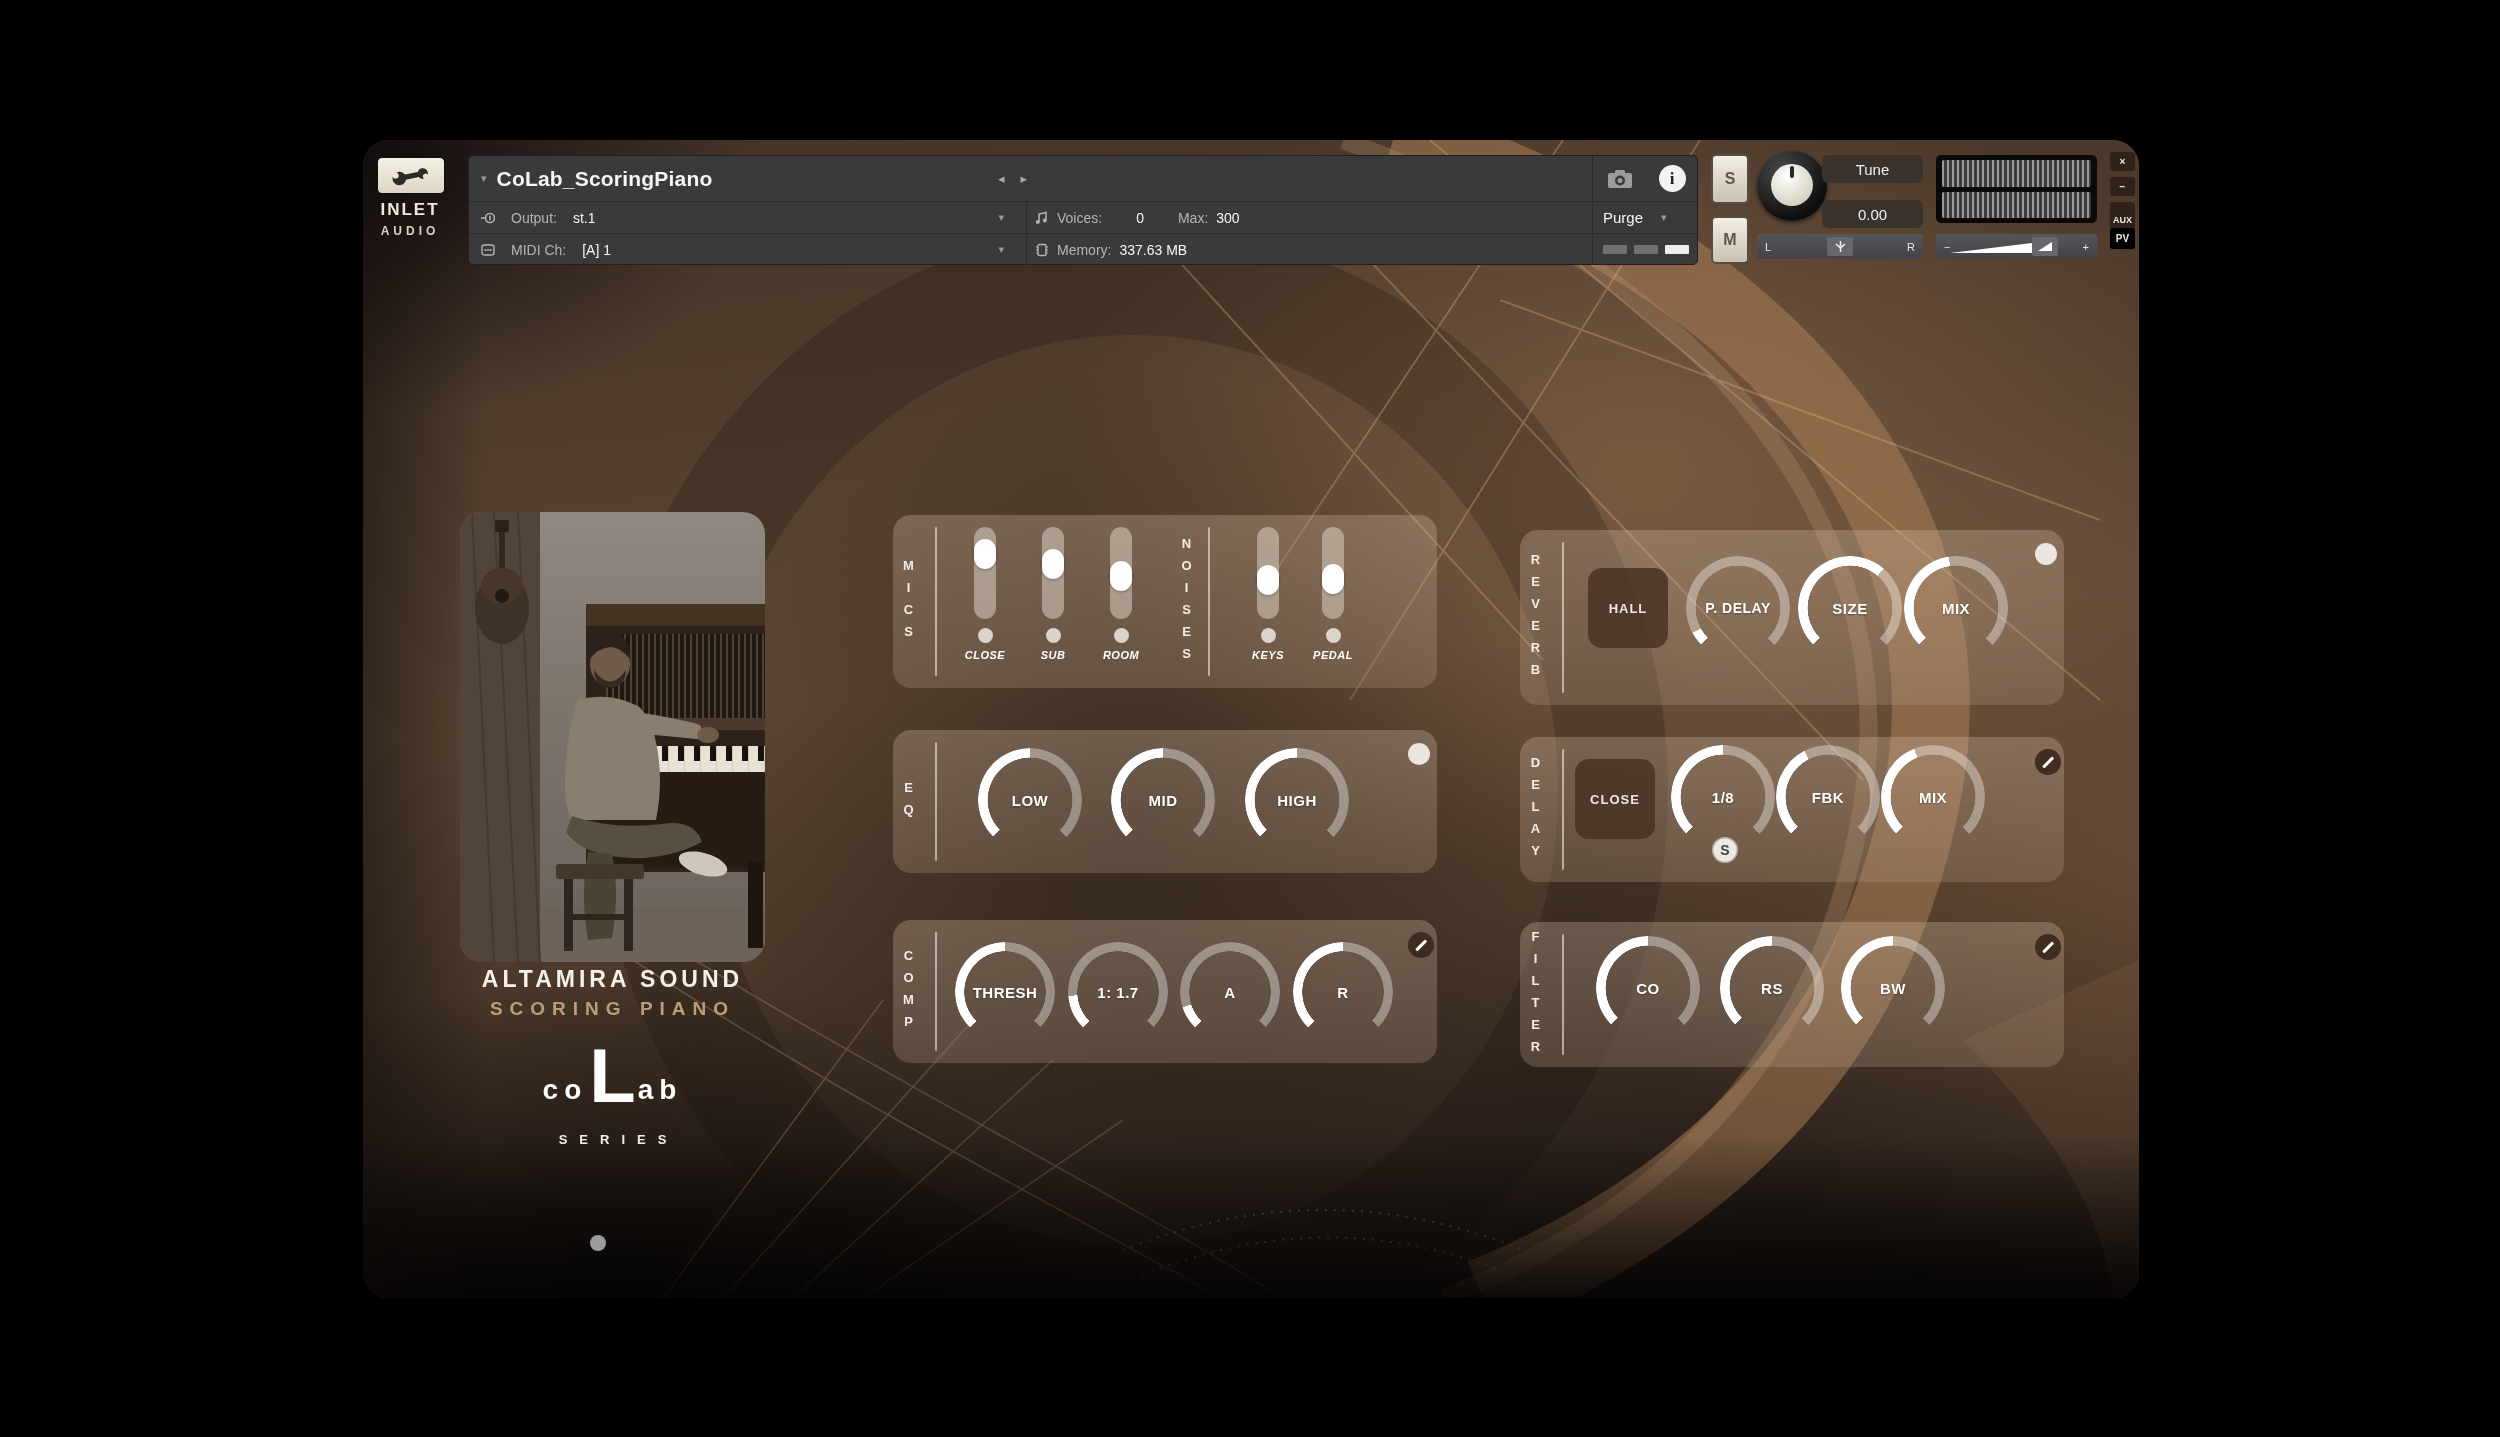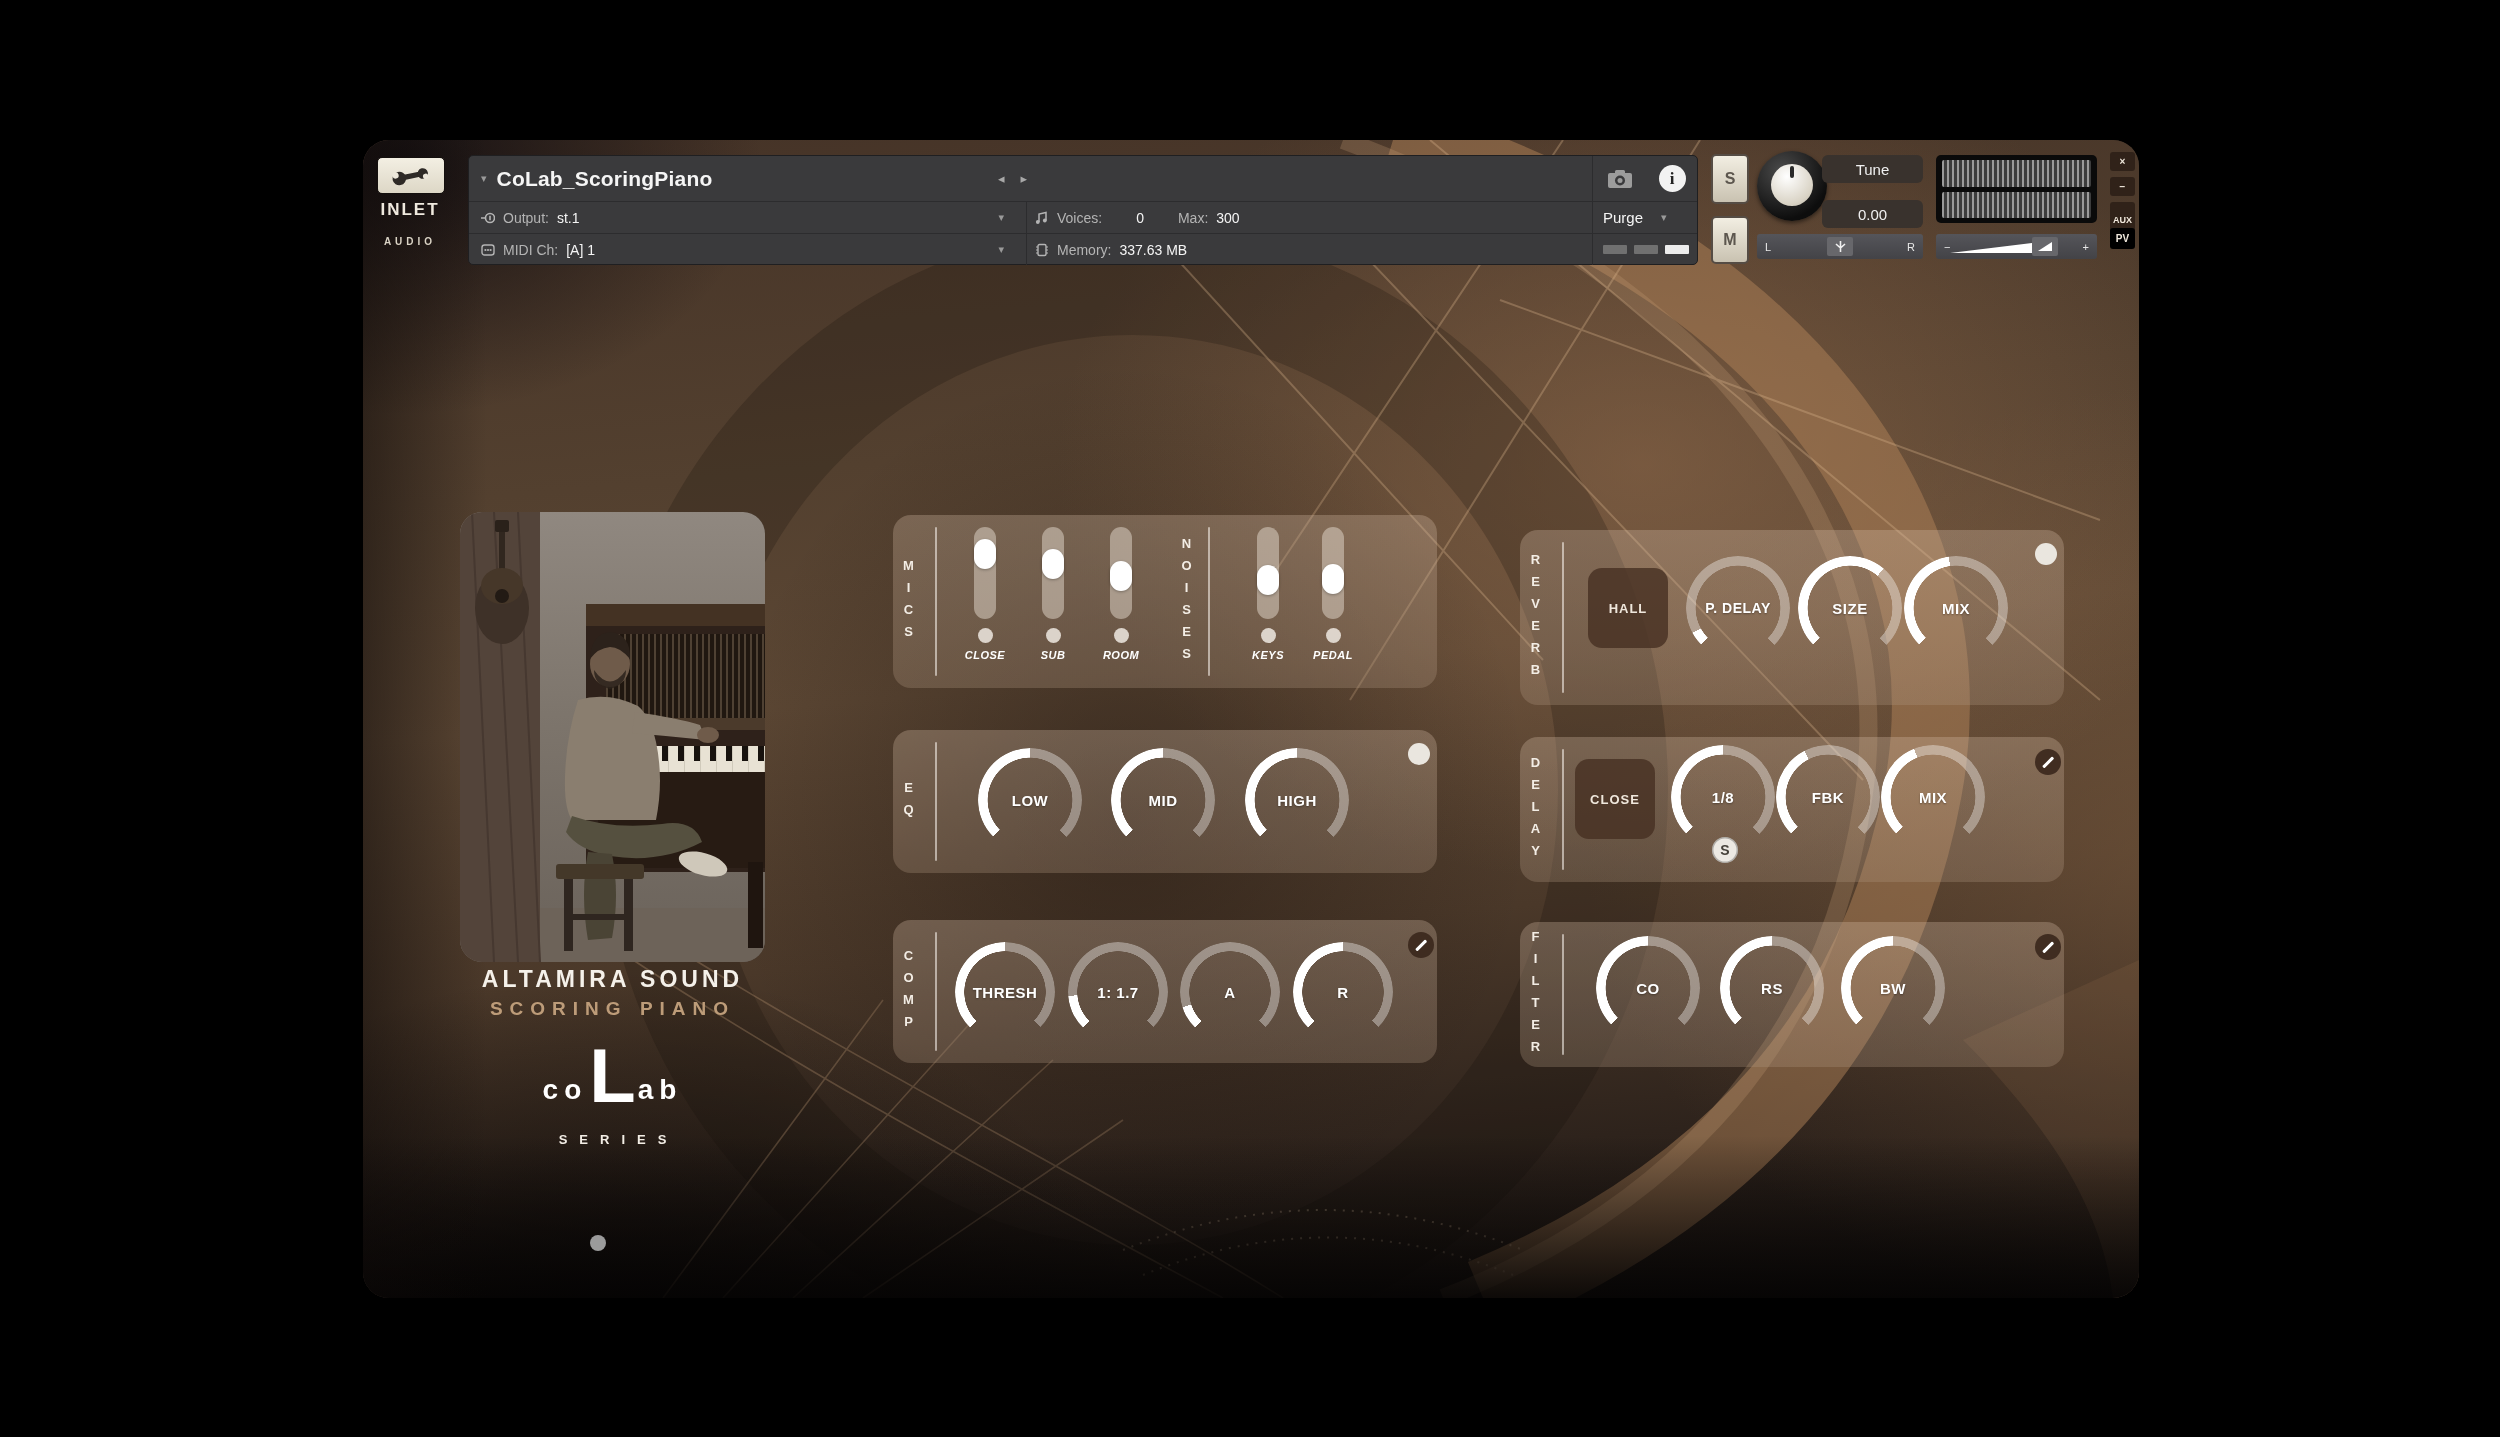--- a/index.html
+++ b/index.html
@@ -44,7 +44,7 @@
   .info-cell{position:absolute;left:1177px;top:0;width:52px;height:45px;display:flex;align-items:center;justify-content:center;}
   .info-circ{width:27px;height:27px;border-radius:50%;background:#f2f2f2;color:#232323;font-weight:800;font-size:17px;
      display:flex;align-items:center;justify-content:center;font-family:"Liberation Serif","DejaVu Serif",serif;}
-  .c-out{width:557px;padding-left:12px;gap:8px;}
+  .c-out{width:557px;padding-left:12px;gap:16px;}
   .c-mid{width:566px;border-left:1px solid #2c2c2e;padding-left:8px;gap:8px;}
   .c-purge{position:absolute;left:1123px;top:0;width:107px;height:100%;border-left:1px solid #2c2c2e;display:flex;align-items:center;padding-left:10px;box-sizing:border-box;gap:18px;}
   .cell .dd{position:absolute;right:22px;}

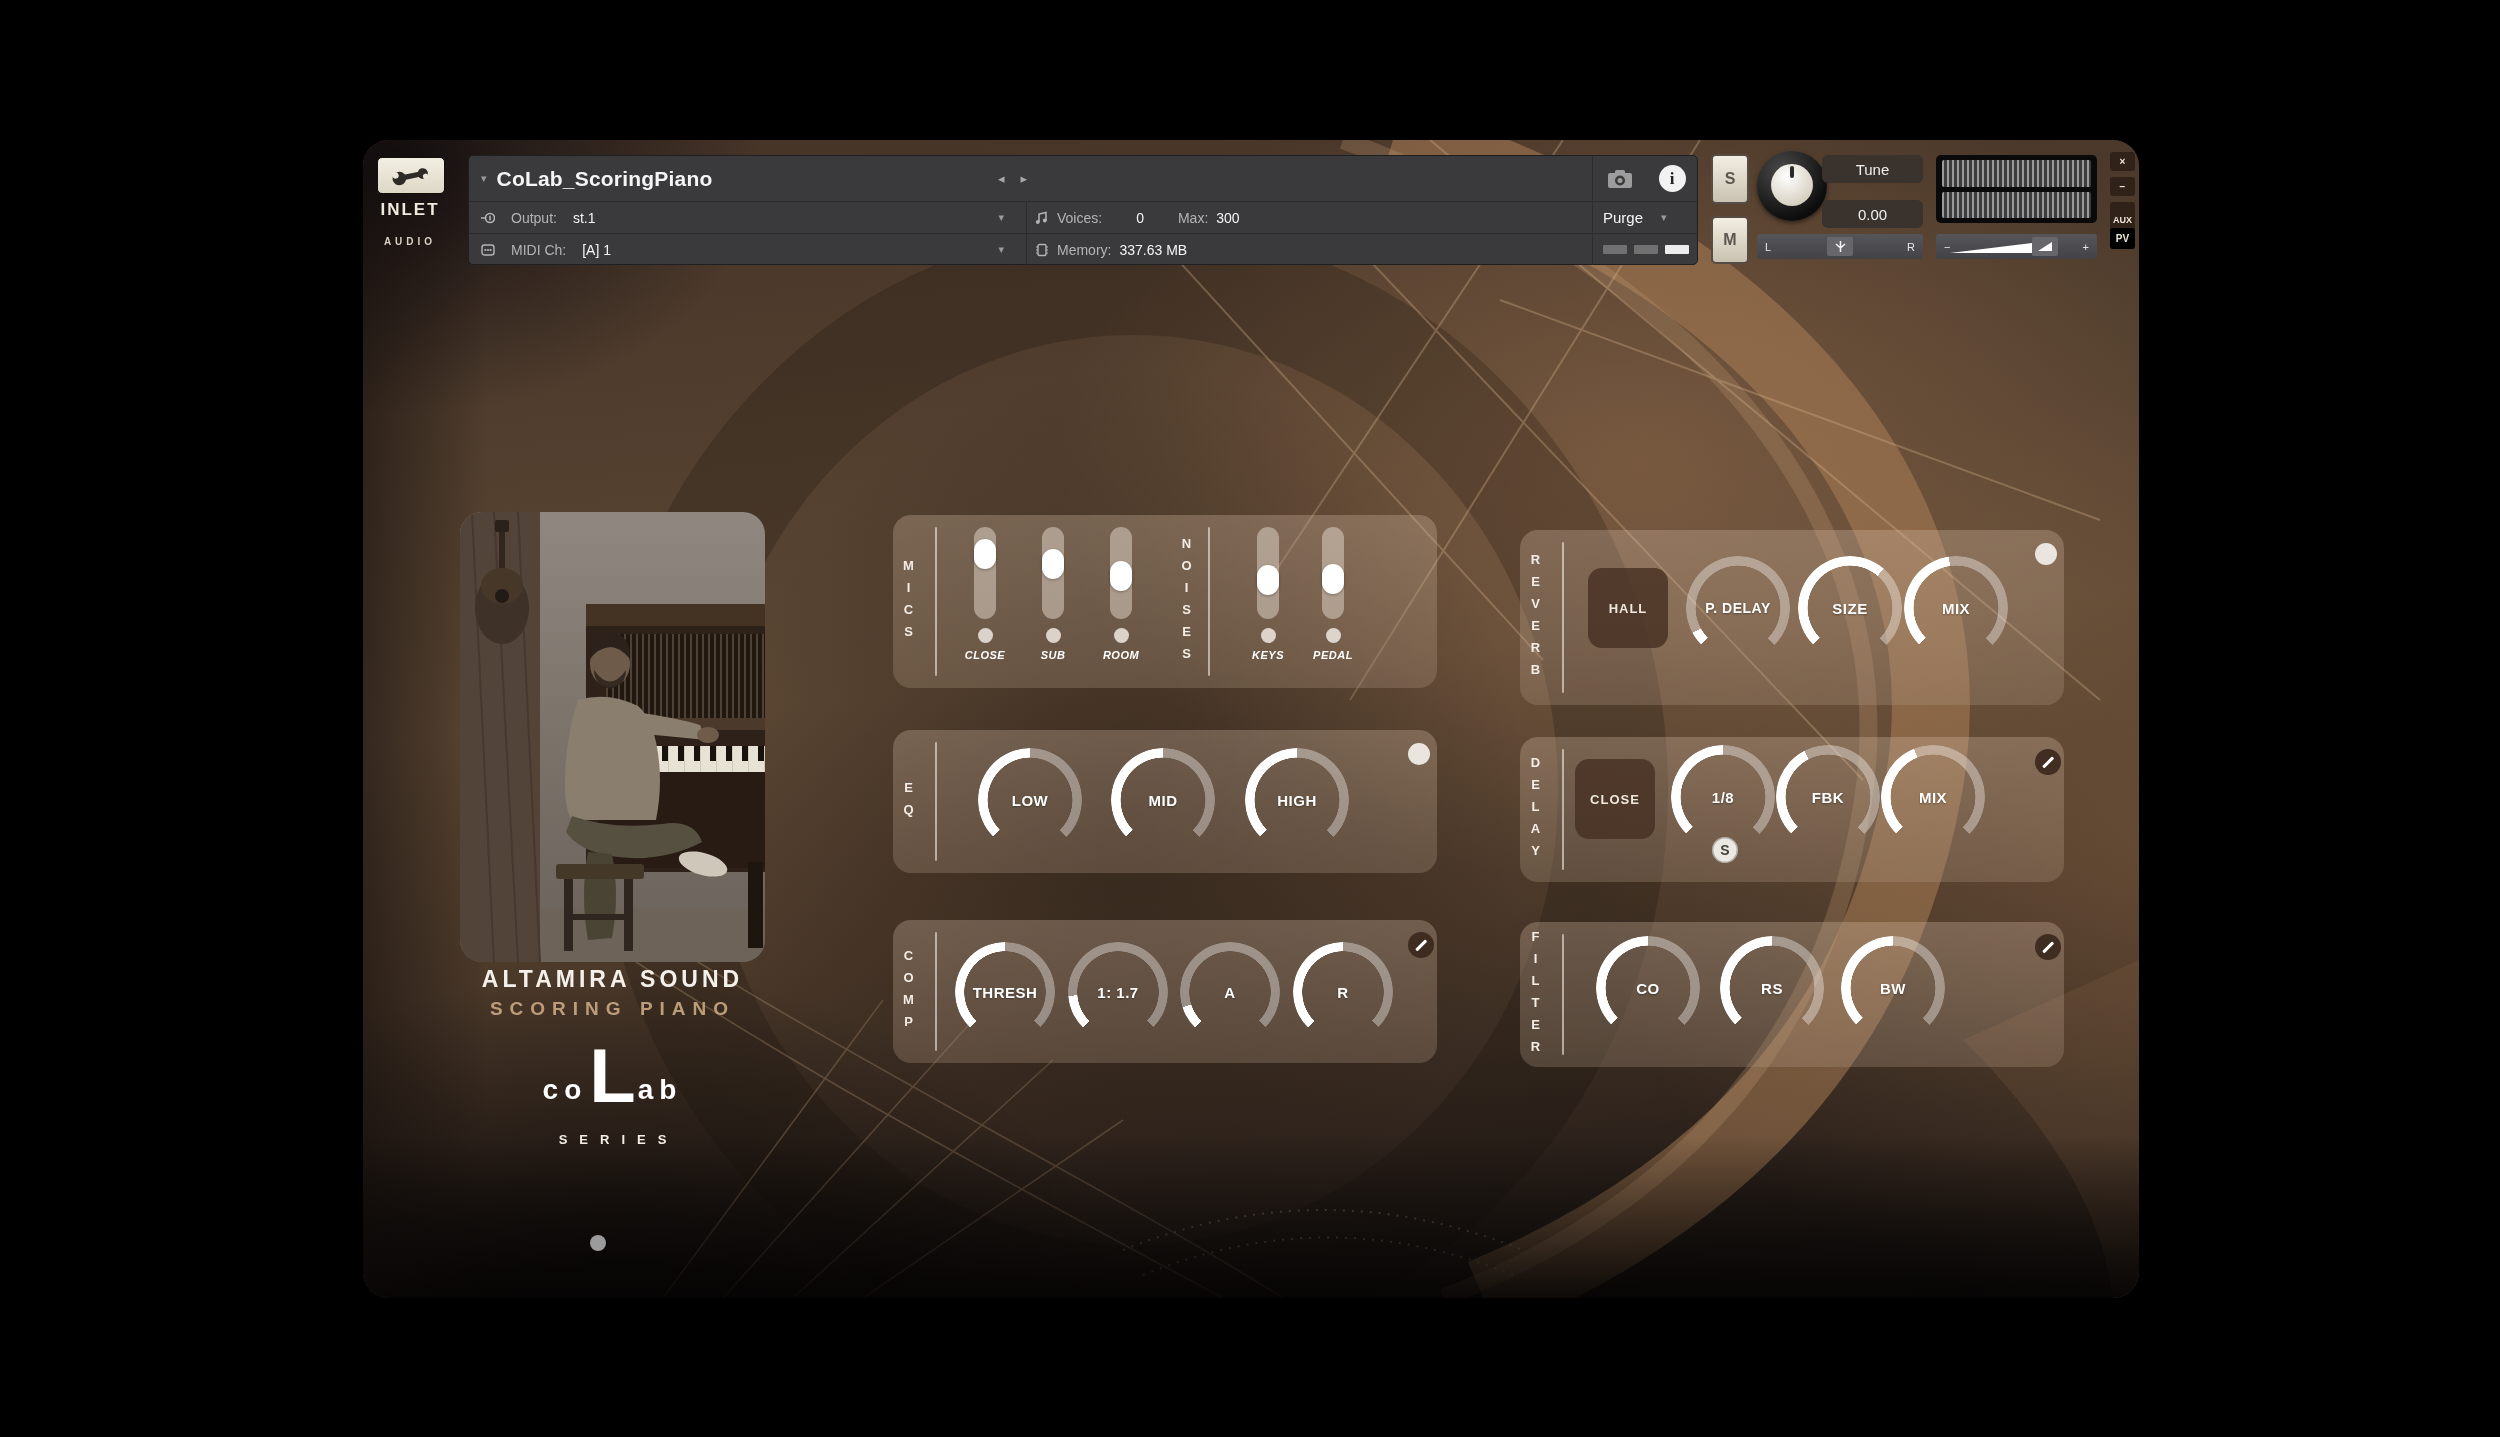--- a/index.html
+++ b/index.html
@@ -25,7 +25,7 @@
      background:linear-gradient(#f3efe3,#ddd7c6);border:1px solid #14100e;display:flex;align-items:center;justify-content:center;cursor:pointer;}
   .brand{position:absolute;left:8px;top:60px;width:78px;text-align:center;color:#efe9de;}
   .brand .b1{font-size:17px;font-weight:700;letter-spacing:2px;}
-  .brand .b2{font-size:10px;font-weight:700;letter-spacing:4px;margin-top:16px;color:#d9d2c4;}
+  .brand .b2{font-size:12px;font-weight:700;letter-spacing:4px;margin-top:4px;color:#d9d2c4;}
 
   .rackhead{position:absolute;left:105px;top:15px;width:1230px;height:110px;background:#3a3a3c;
      border:1px solid #1f1f21;border-radius:5px;box-sizing:border-box;color:#f5f5f5;}

